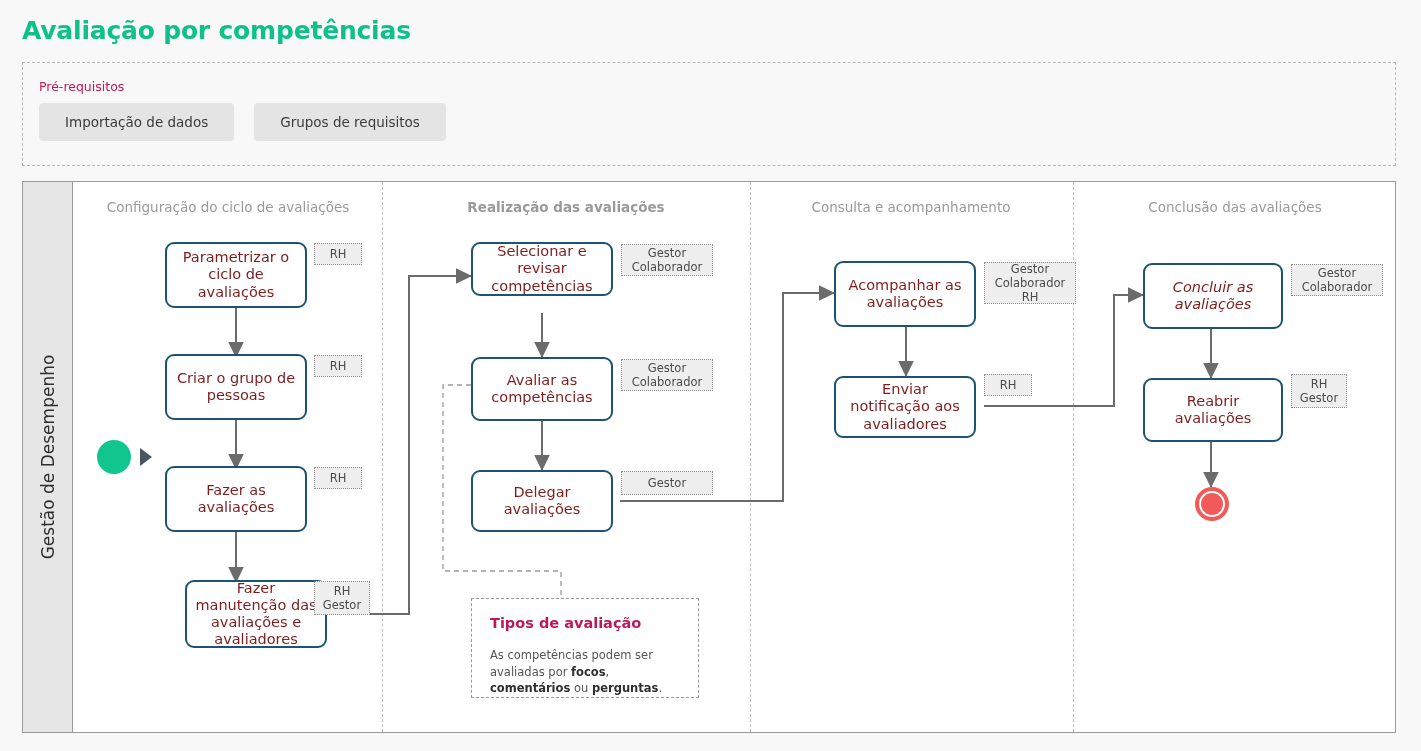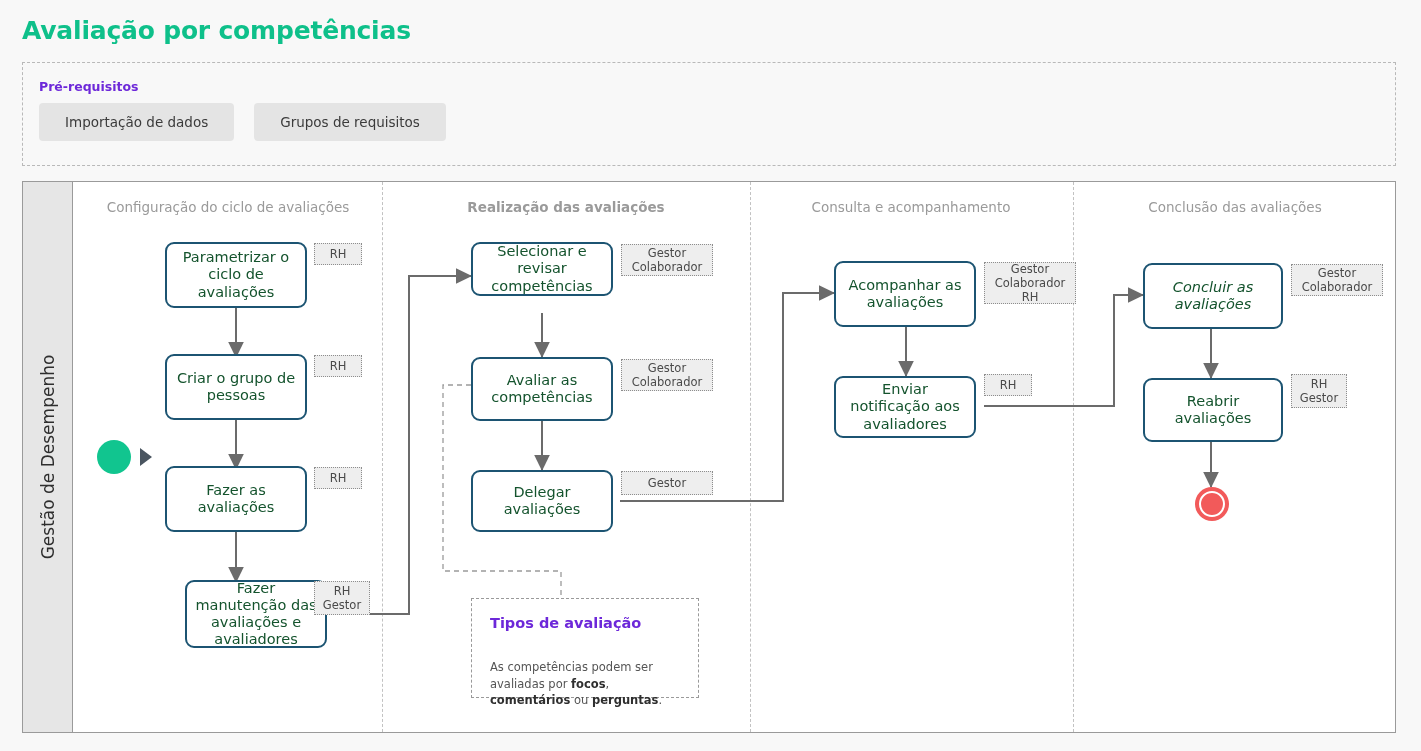--- a/index.html
+++ b/index.html
@@ -25,7 +25,7 @@
   }
   #prereq-title{
     position:absolute;left:16px;top:16px;
-    font-size:12.5px;font-weight:bold;color:#6d28d9;
+    font-size:12.5px;font-weight:normal;color:#be185d;
   }
   #prereq-buttons{
     position:absolute;left:16px;top:40px;

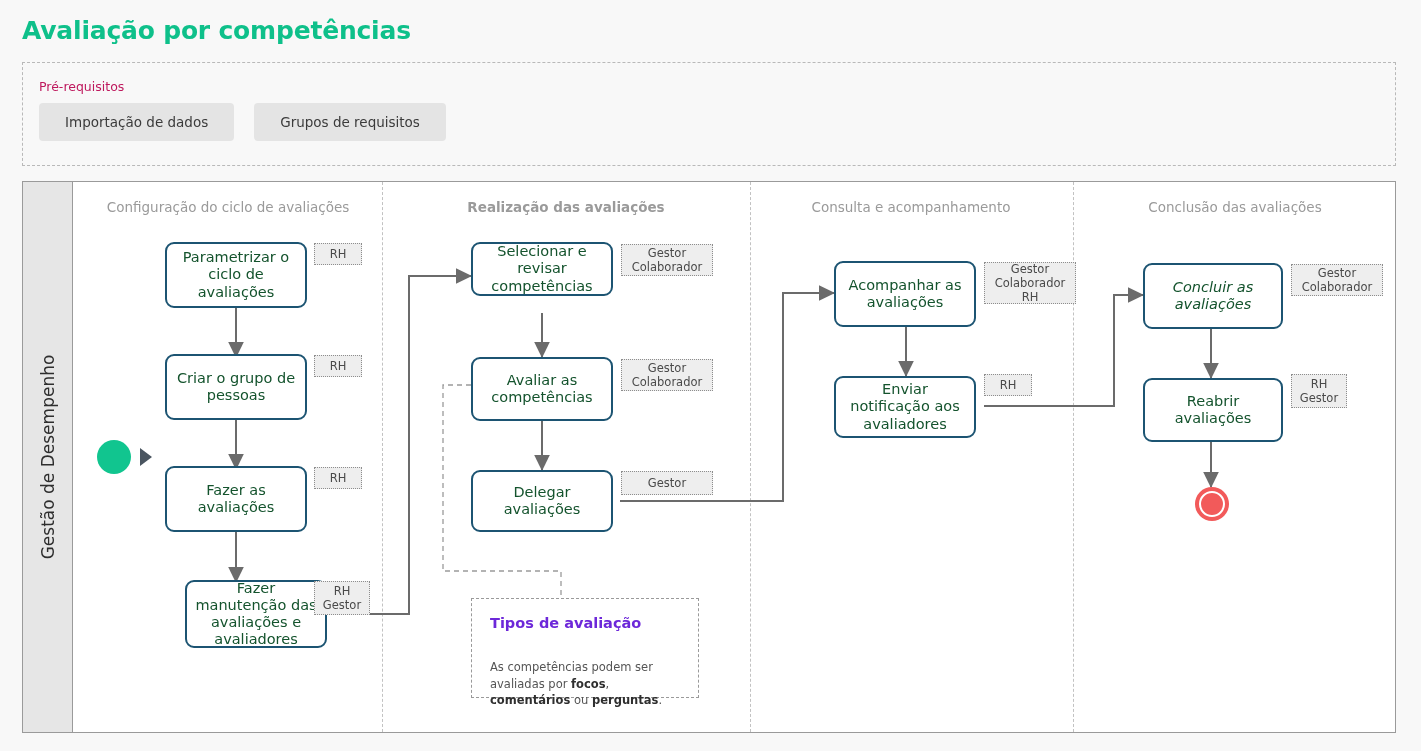--- a/index.html
+++ b/index.html
@@ -79,7 +79,7 @@
     background:#ffffff;
     display:flex;align-items:center;justify-content:center;
     text-align:center;
-    font-size:14.5px;color:#14532d;line-height:1.18;
+    font-size:14.5px;color:#7f1d1d;line-height:1.18;
     padding:4px 8px;
     cursor:pointer;
   }

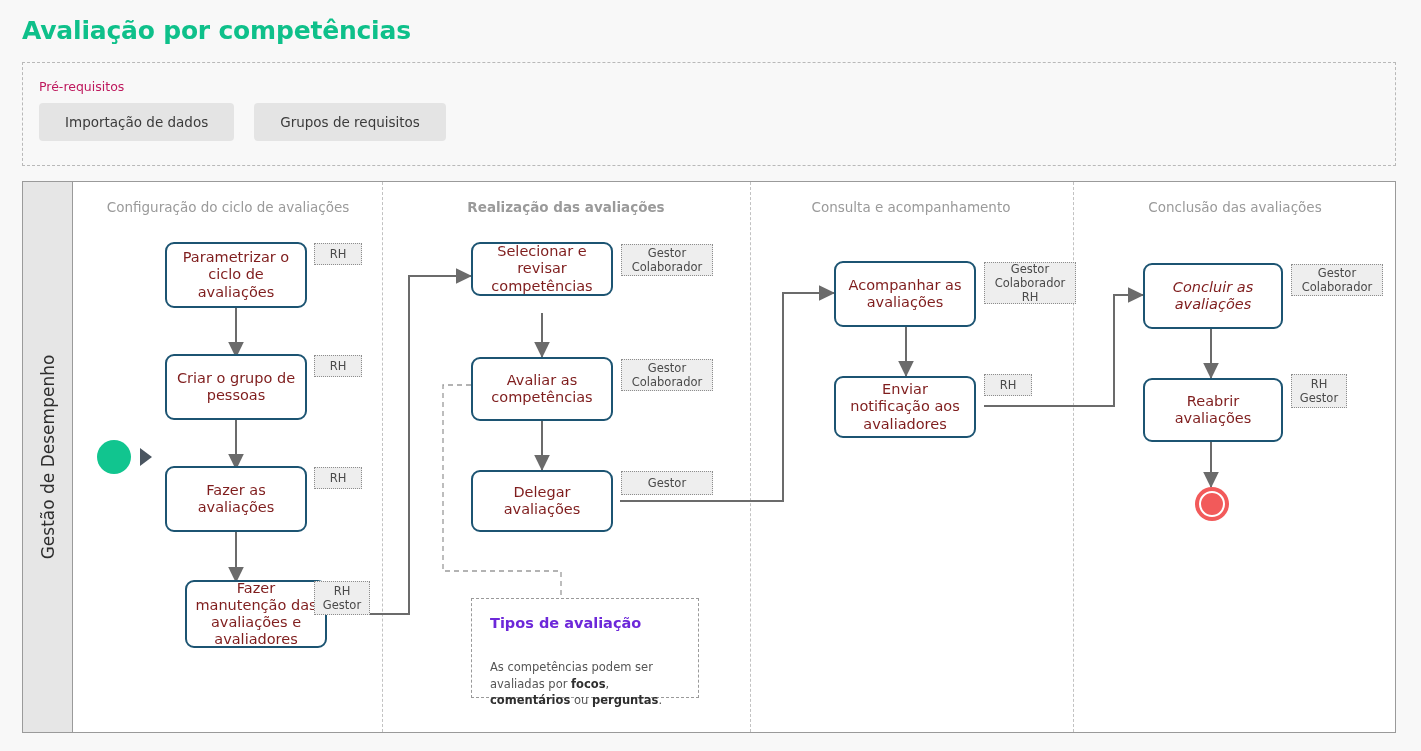--- a/index.html
+++ b/index.html
@@ -119,8 +119,8 @@
     padding:16px 18px;
   }
   #note-title{
-    font-size:14.5px;font-weight:bold;color:#6d28d9;
-    margin-bottom:28px;
+    font-size:14.5px;font-weight:bold;color:#be185d;
+    margin-bottom:16px;
   }
   #note-body{
     font-size:11.5px;color:#555555;line-height:1.45;

